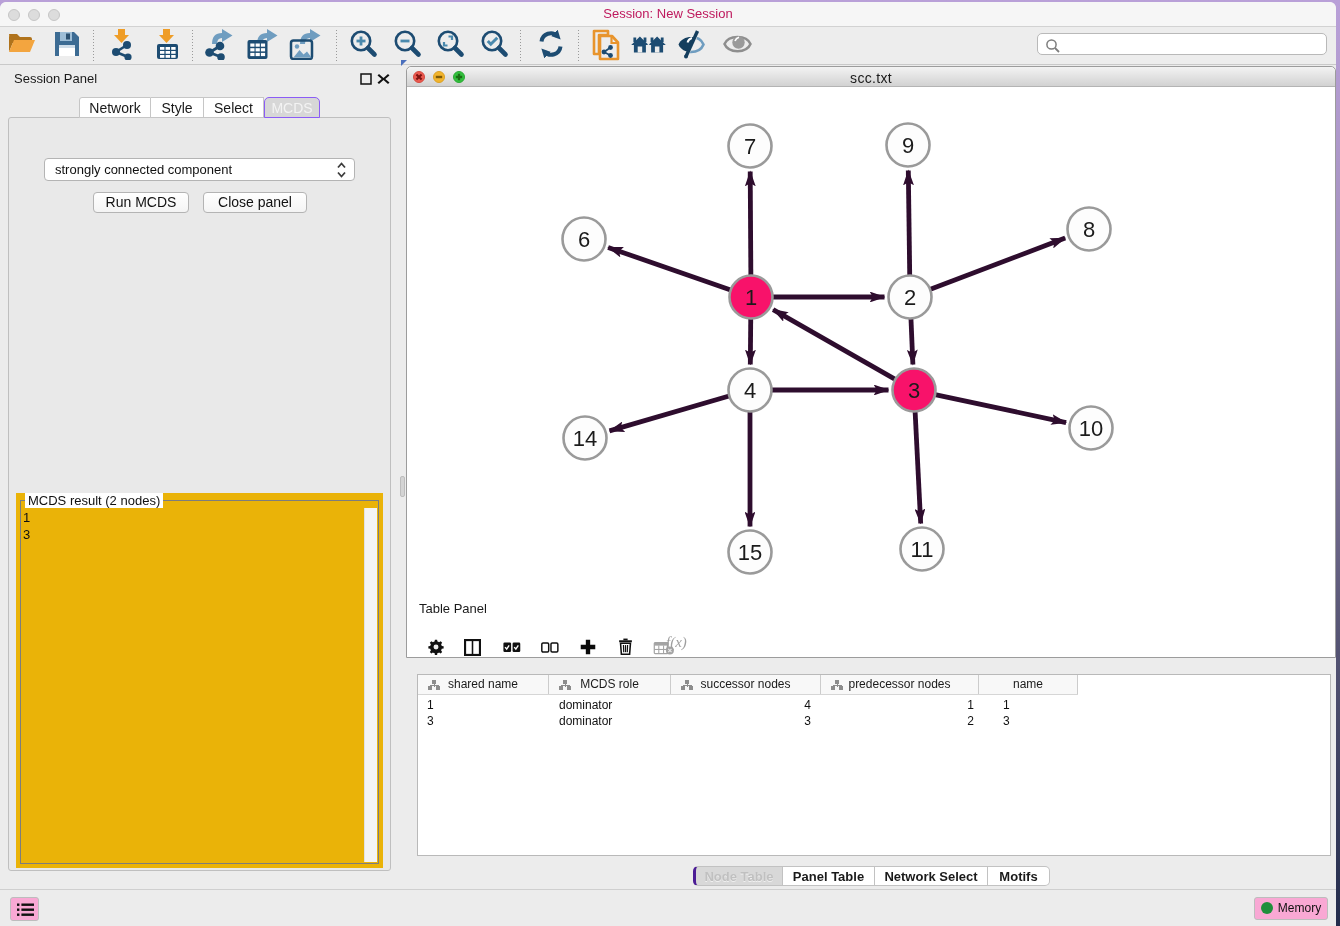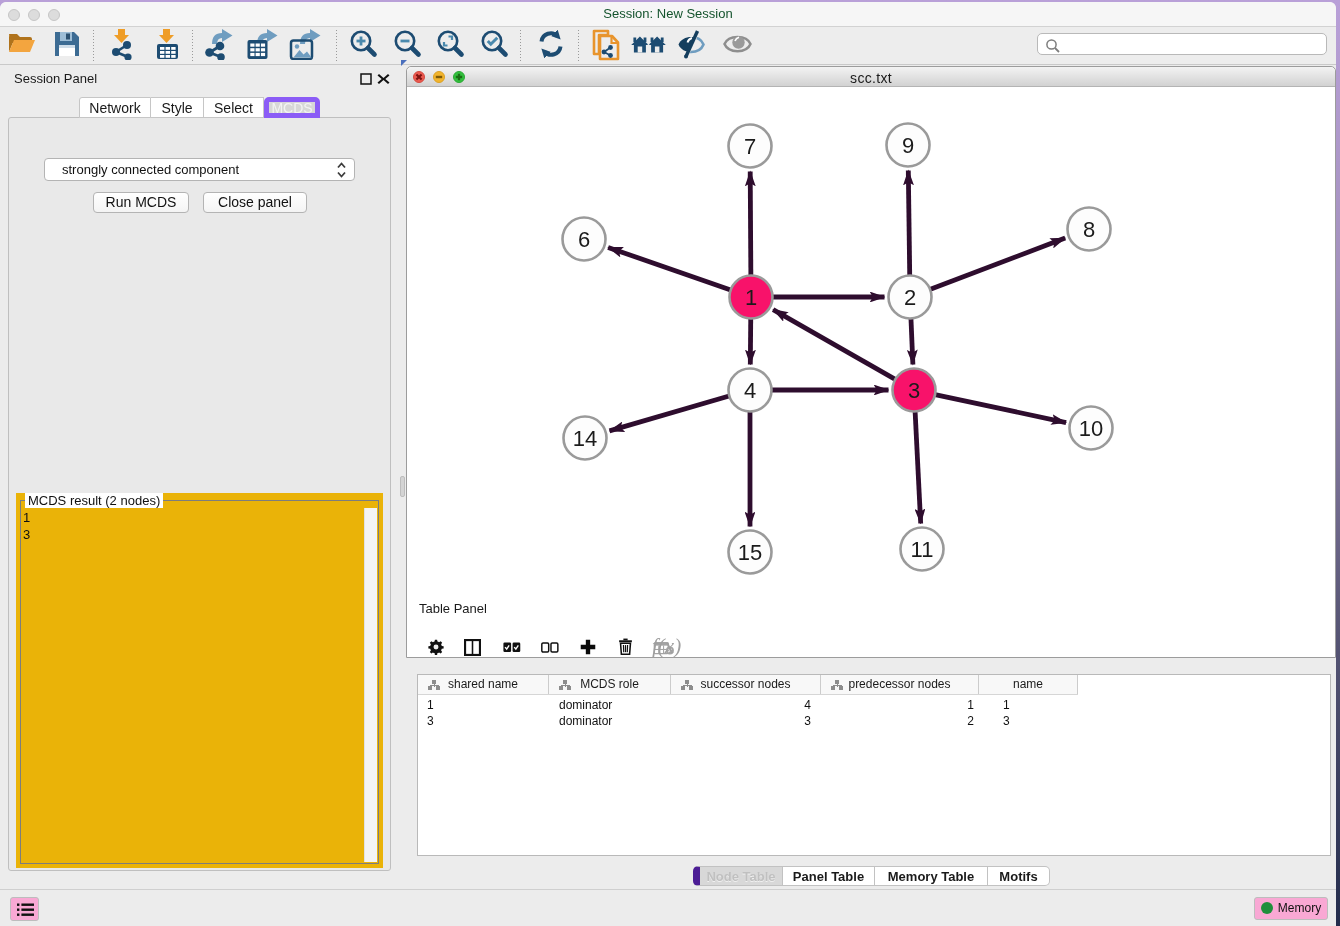--- a/index.html
+++ b/index.html
@@ -14,7 +14,7 @@
 .tl { position:absolute; top:7px; width:12px; height:12px; border-radius:50%;
   background:#dcdcdc; border:1px solid #c6c6c6; }
 .wtitle { position:absolute; top:4px; left:0; width:100%; text-align:center;
-  font-size:13px; color:#14532d; }
+  font-size:13px; color:#be185d; }
 .toolbar { position:absolute; left:0; top:27px; width:1336px; height:38px;
   background:#ededed; border-bottom:1px solid #c9c9c9; }
 .tsep { position:absolute; top:3px; height:31px; width:1px;

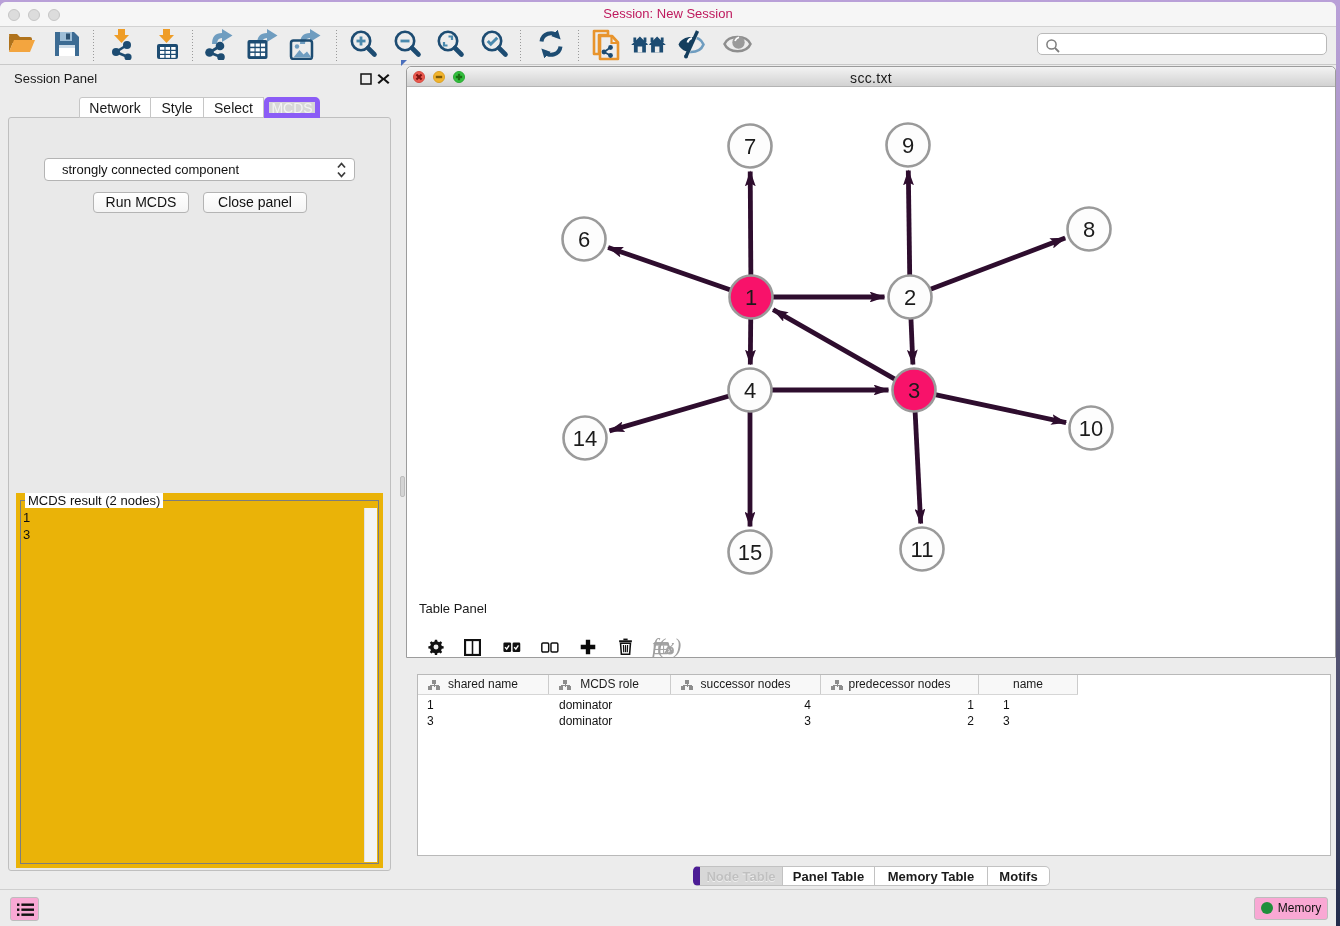--- a/index.html
+++ b/index.html
@@ -31,7 +31,7 @@
 .tab { height:21px; font-size:14px; color:#1a1a1a; background:#fff;
   border:1px solid #c6c6c6; border-left:none; display:flex; align-items:center; justify-content:center; }
 .tab.first { border-left:1px solid #c6c6c6; border-radius:3px 0 0 0; }
-.tab.sel { background:#d7d7d7; color:#f3f3f3; border:5px solid #8b5cf6;
+.tab.sel { background:#d7d7d7; color:#f3f3f3; border:1px solid #8b5cf6;
   border-radius:5px 5px 0 0; }
 .optlabel { position:absolute; left:0; top:137px; width:399px; text-align:center;
   font-size:13px; color:#1a1a1a; }

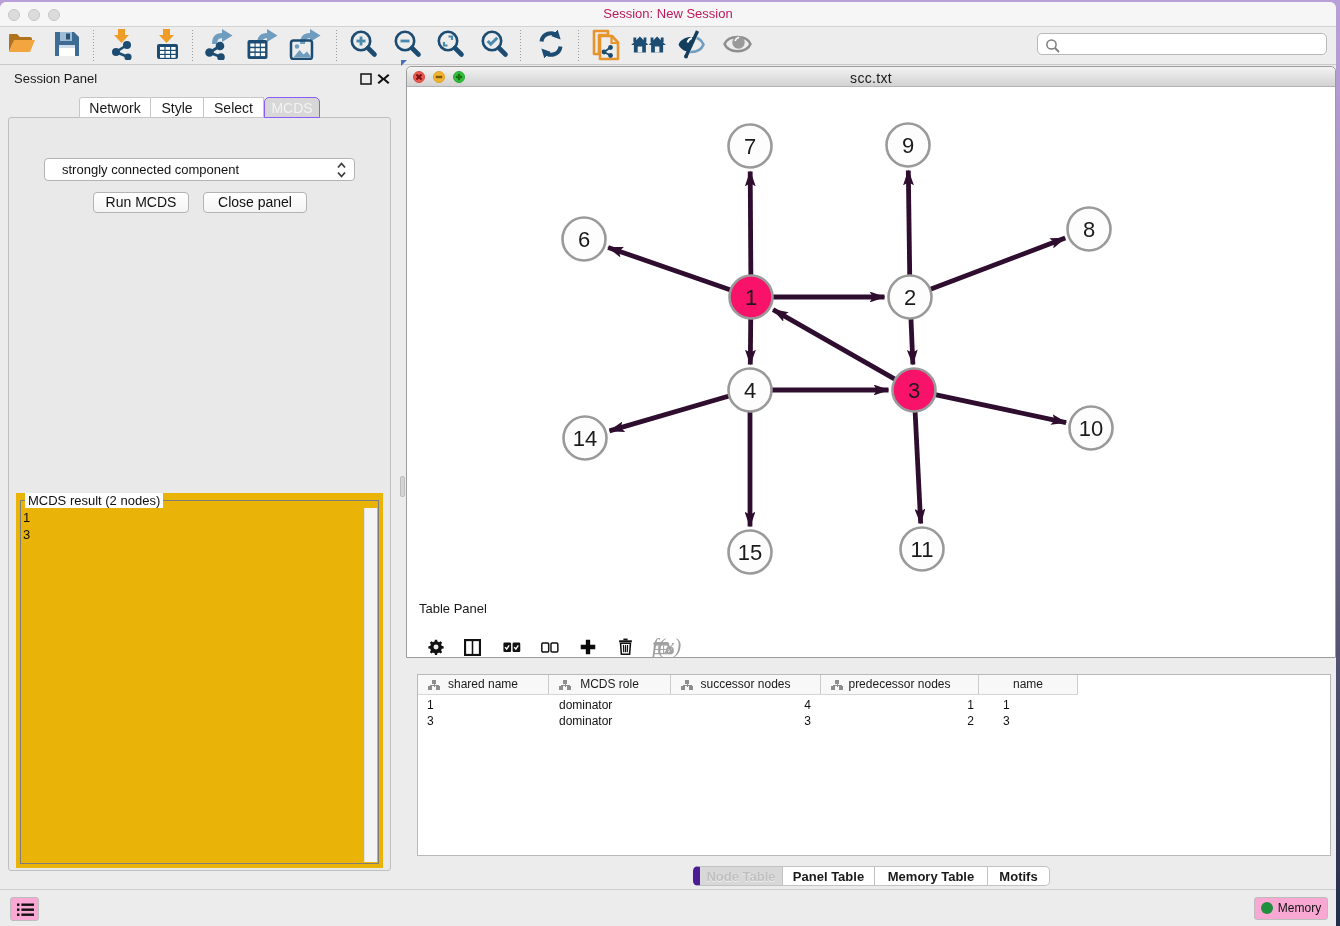--- a/index.html
+++ b/index.html
@@ -37,7 +37,7 @@
   font-size:13px; color:#1a1a1a; }
 .combo { position:absolute; left:44px; top:158px; width:311px; height:23px;
   background:#fff; border:1px solid #b4b4b4; border-radius:4px;
-  font-size:13px; color:#111; line-height:21px; padding-left:17px; }
+  font-size:13px; color:#111; line-height:21px; padding-left:10px; }
 .btn { position:absolute; height:21px; background:linear-gradient(#ffffff,#f4f4f4);
   border:1px solid #b4b4b4; border-radius:4px; font-size:14px; color:#111;
   text-align:center; line-height:19px; }

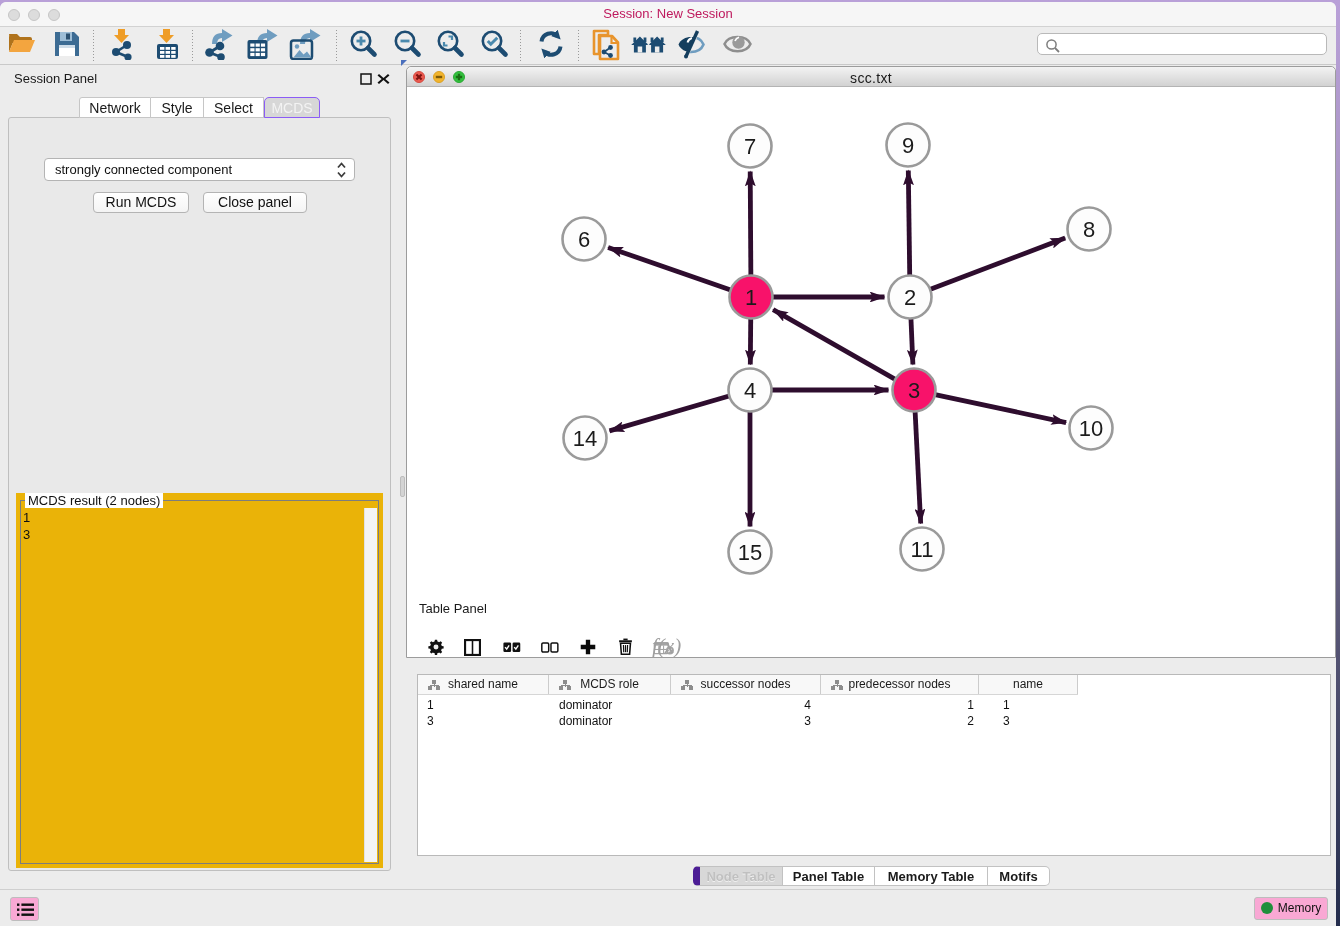--- a/index.html
+++ b/index.html
@@ -425,7 +425,7 @@
       <path d="M16.9 7.9 l3.8 3.8 M20.7 7.9 l-3.8 3.8" stroke="#ececec" stroke-width="1.3"></path>
     </svg>
 
-    <div style="position:absolute; left:652px; top:634px; font-family:'Liberation Serif',serif; font-style:italic; font-size:21px; color:#9f9f9f;">f(x)</div>
+    <div style="position:absolute; left:666px; top:634px; font-family:'Liberation Serif',serif; font-style:italic; font-size:15px; color:#9f9f9f;">f(x)</div>
   </div>
   <div class="tablewrap" id="tablewrap">
     <div class="th" style="left:0px; width:131px;"><span class="colicon"></span>shared name</div>

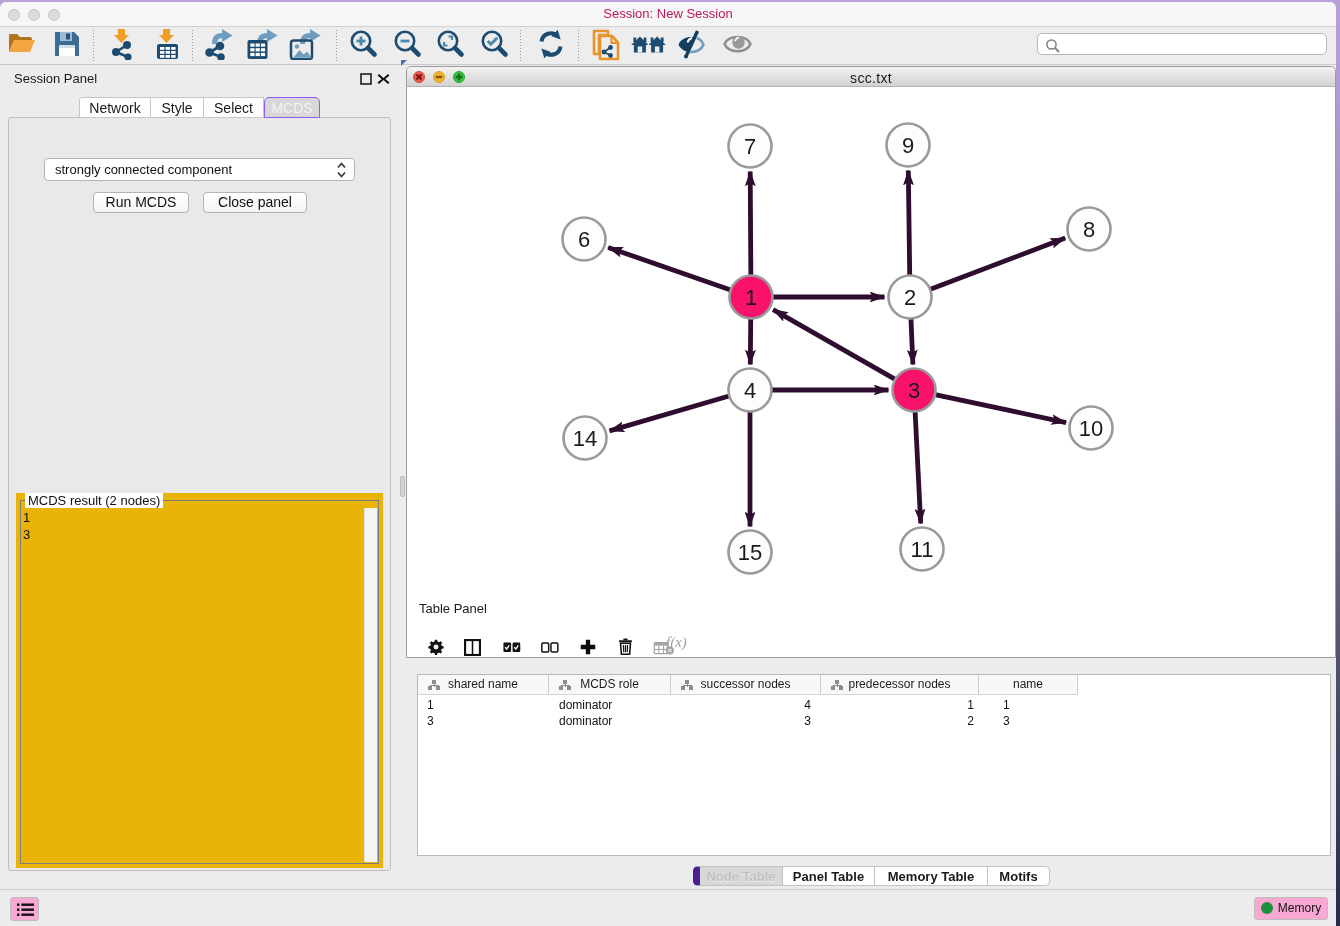--- a/index.html
+++ b/index.html
@@ -69,7 +69,7 @@
 .cell { position:absolute; font-size:12px; color:#111; height:16px; line-height:16px; }
 .seg { height:20px; font-size:13px; font-weight:bold; color:#1a1a1a; background:#fff;
   border:1px solid #c2c2c2; border-left:none; display:flex; align-items:center; justify-content:center; }
-.seg.first { border-left:7px solid #4c1d95; border-radius:5px 0 0 5px;text-align:right; }
+.seg.first { border-left:3px solid #4c1d95; border-radius:5px 0 0 5px;text-align:right; }
 .seg.last { border-radius:0 5px 5px 0; }
 .seg.sel { background:#d8d8d8; color:#c0c0c0; text-shadow:0 1px 0 #f0f0f0; }
 .statusbar { position:absolute; left:0; top:889px; width:1336px; height:37px;

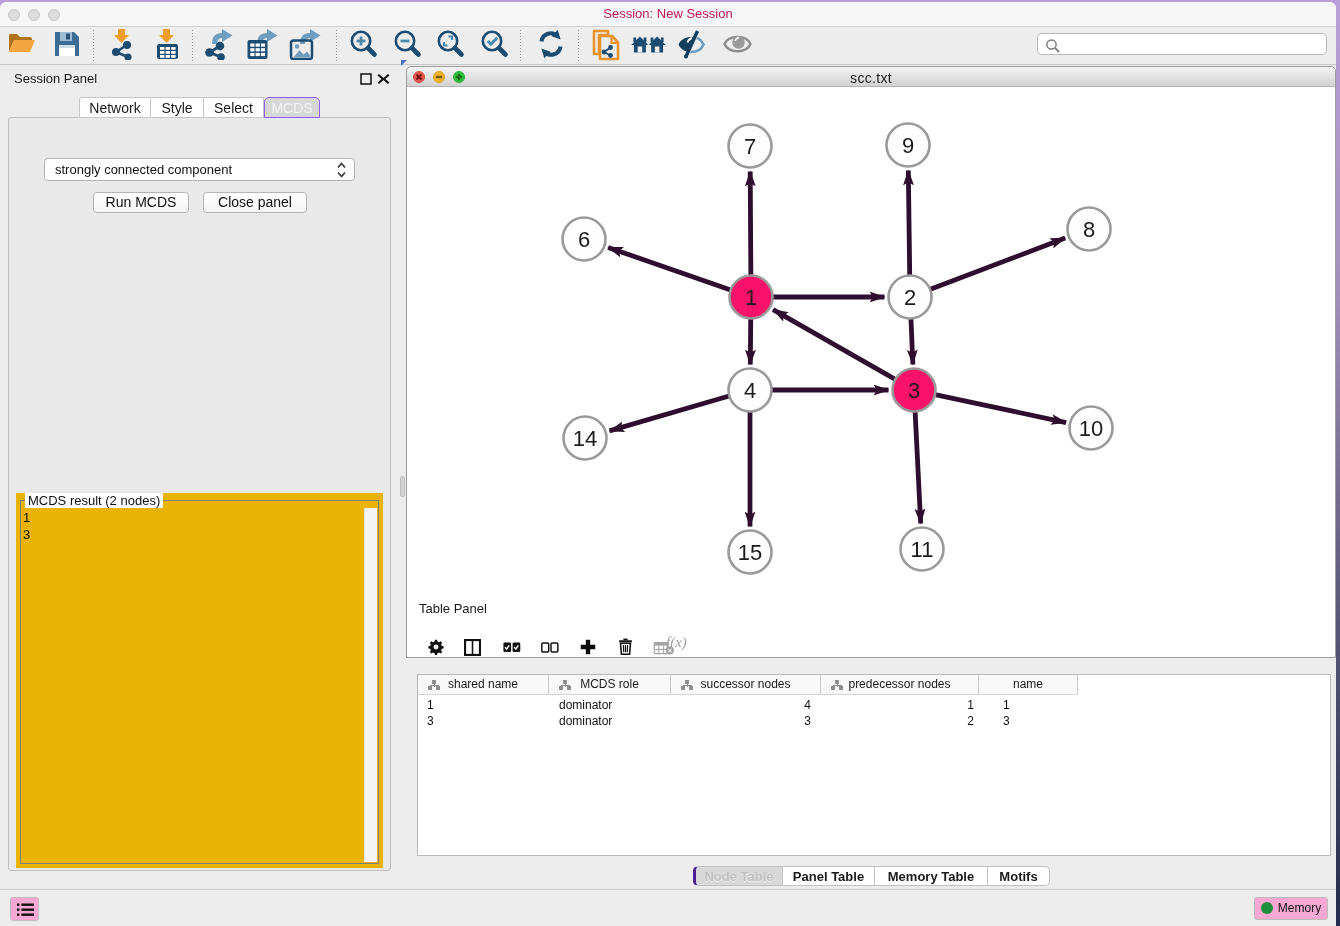--- a/index.html
+++ b/index.html
@@ -448,7 +448,7 @@
   <div style="position:absolute; left:693px; top:866px; display:flex;">
     <div class="seg first sel" style="width:90px;">Node Table</div>
     <div class="seg" style="width:92px;">Panel Table</div>
-    <div class="seg" style="width:113px;">Memory Table</div>
+    <div class="seg" style="width:113px;">Network Select</div>
     <div class="seg last" style="width:62px;">Motifs</div>
   </div>
   <div class="statusbar"></div>

